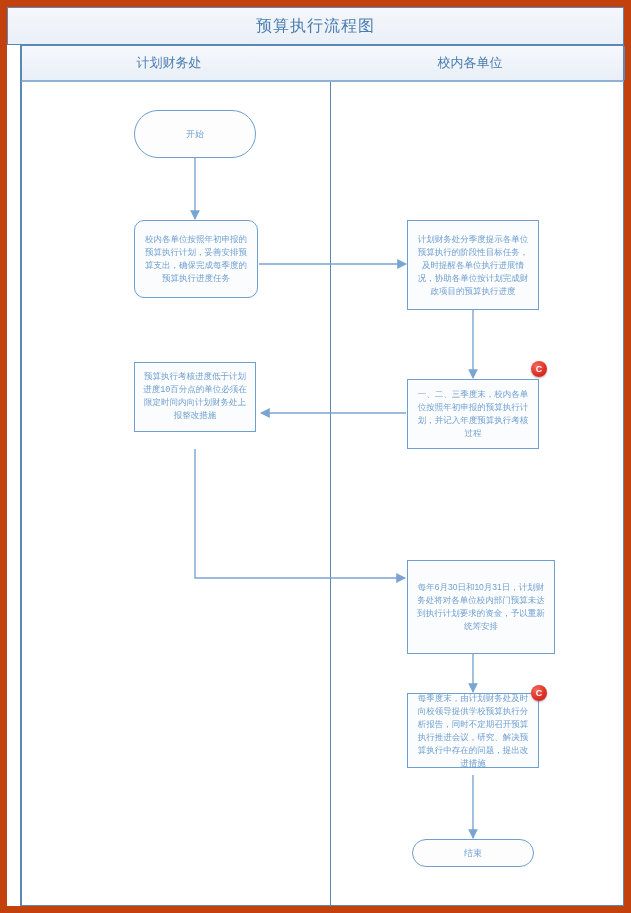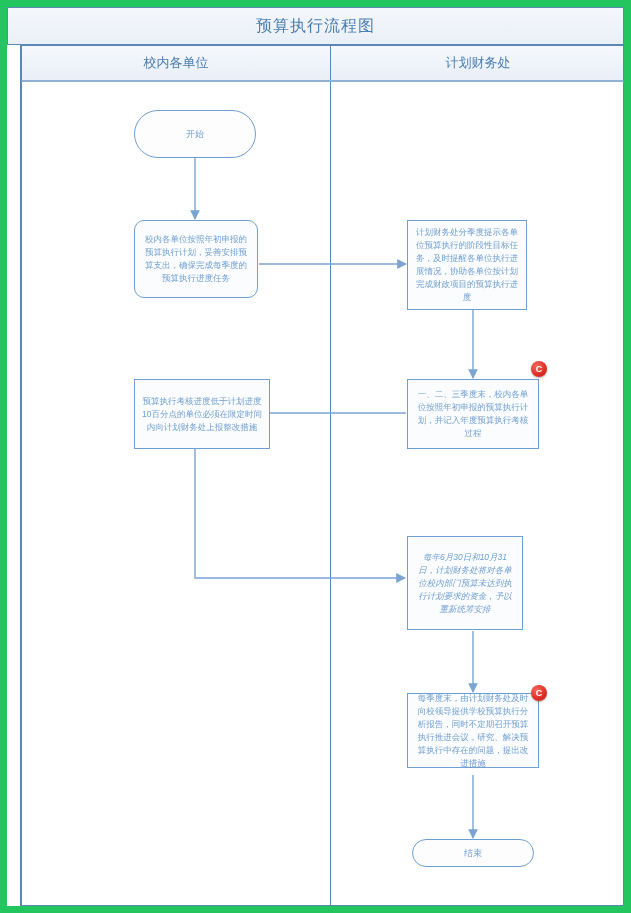--- a/index.html
+++ b/index.html
@@ -18,7 +18,7 @@
     position: relative;
     width: 631px;
     height: 913px;
-    background: #22c55e;
+    background: #c2410c;
   }
 
   

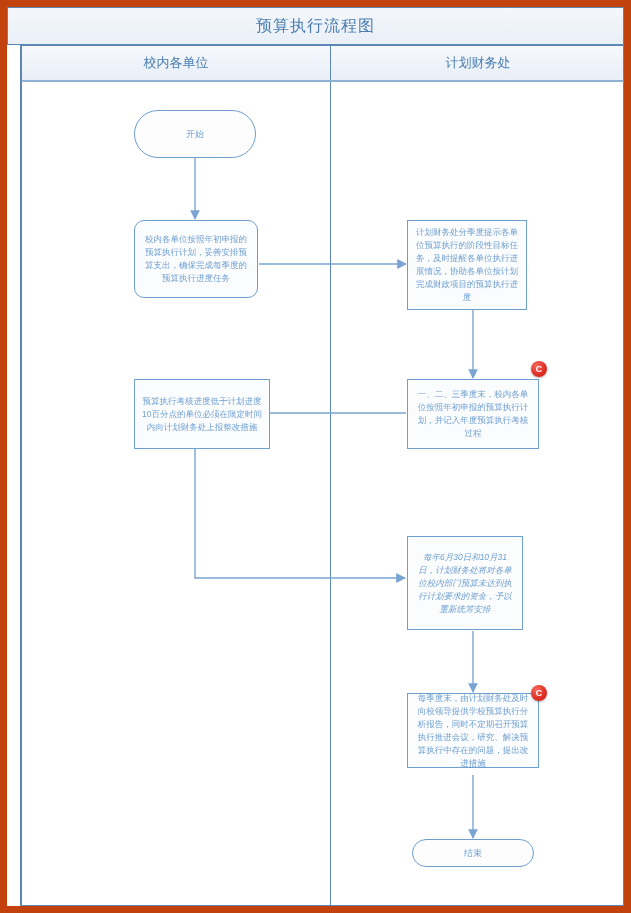--- a/index.html
+++ b/index.html
@@ -168,11 +168,11 @@
   <div class="spine-col"></div>
 
   <div class="lane-header-row">
+    <div class="lane-header right">
+      <span>计划财务处</span>
+    </div>
     <div class="lane-header left">
       <span>校内各单位</span>
-    </div>
-    <div class="lane-header right">
-      <span>计划财务处</span>
     </div>
   </div>
 

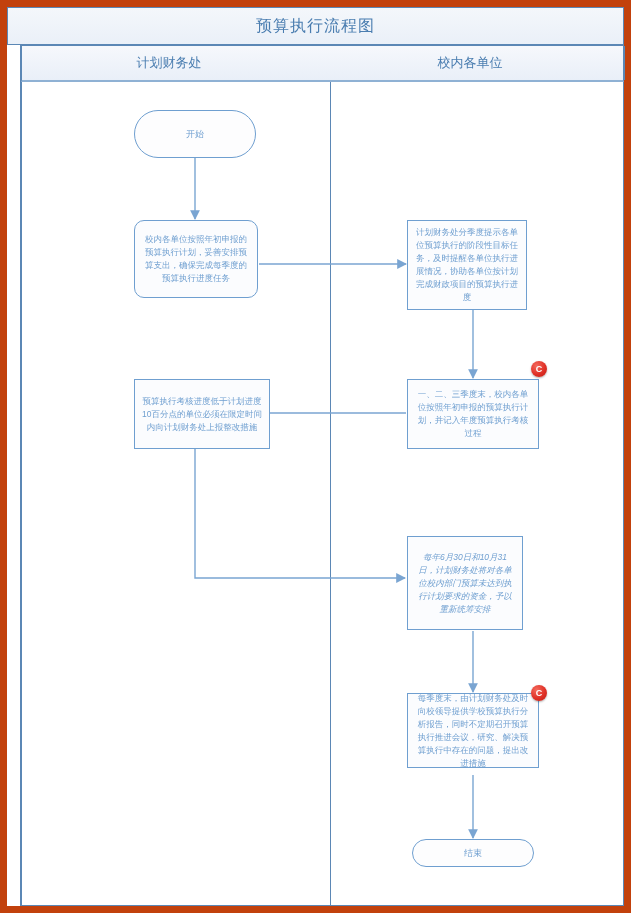--- a/index.html
+++ b/index.html
@@ -211,7 +211,7 @@
     <span class="node-text">校内各单位按照年初申报的预算执行计划，妥善安排预算支出，确保完成每季度的预算执行进度任务</span>
   </div>
 
-  <div class="node" style="left:407px; top:220px; width:120px; height:90px;">
+  <div class="node" style="left:407px; top:220px; width:132px; height:90px;">
     <span class="node-text">计划财务处分季度提示各单位预算执行的阶段性目标任务，及时提醒各单位执行进展情况，协助各单位按计划完成财政项目的预算执行进度</span>
   </div>
 

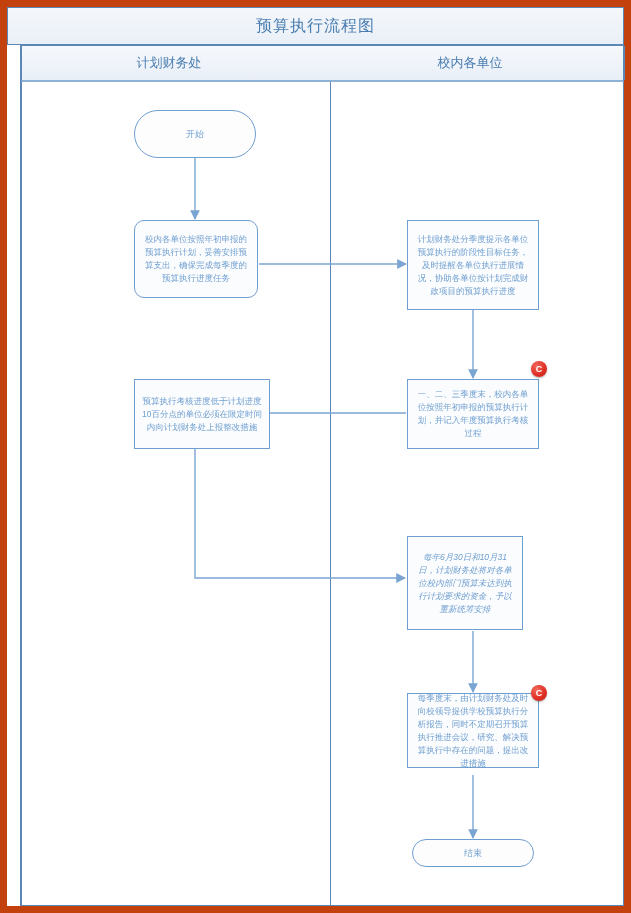--- a/index.html
+++ b/index.html
@@ -222,7 +222,7 @@
     <span>C</span>
   </div>
 
-  <div class="node" style="left:134px; top:379px; width:136px; height:70px;">
+  <div class="node" style="left:134px; top:362px; width:122px; height:70px;font-family:Liberation Mono, monospace;">
     <span class="node-text">预算执行考核进度低于计划进度10百分点的单位必须在限定时间内向计划财务处上报整改措施</span>
   </div>
 

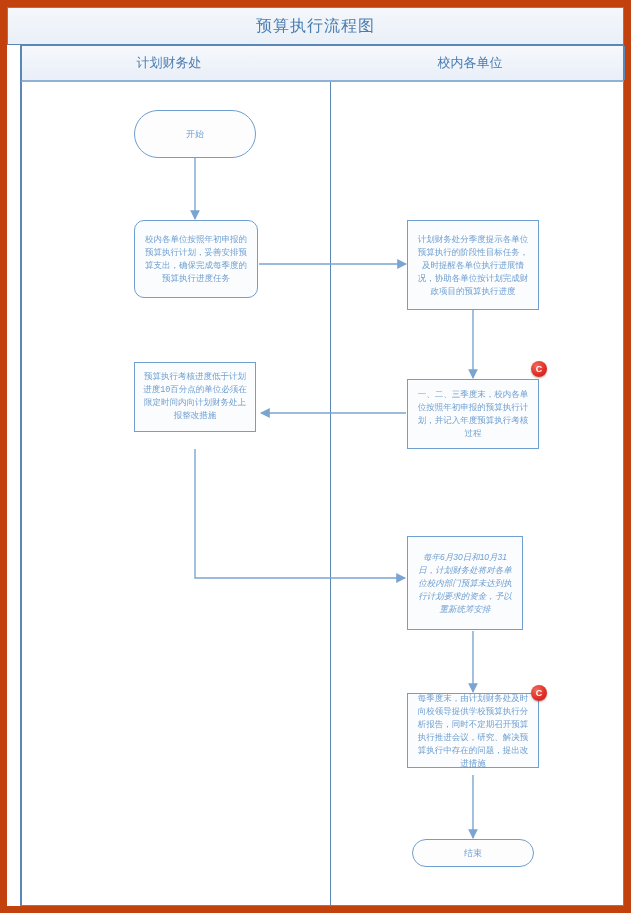--- a/index.html
+++ b/index.html
@@ -226,7 +226,7 @@
     <span class="node-text">预算执行考核进度低于计划进度10百分点的单位必须在限定时间内向计划财务处上报整改措施</span>
   </div>
 
-  <div class="node" style="left:407px; top:536px; width:116px; height:94px;font-style:italic;">
+  <div class="node" style="left:407px; top:560px; width:148px; height:94px;">
     <span class="node-text">每年6月30日和10月31日，计划财务处将对各单位校内部门预算未达到执行计划要求的资金，予以重新统筹安排</span>
   </div>
 

